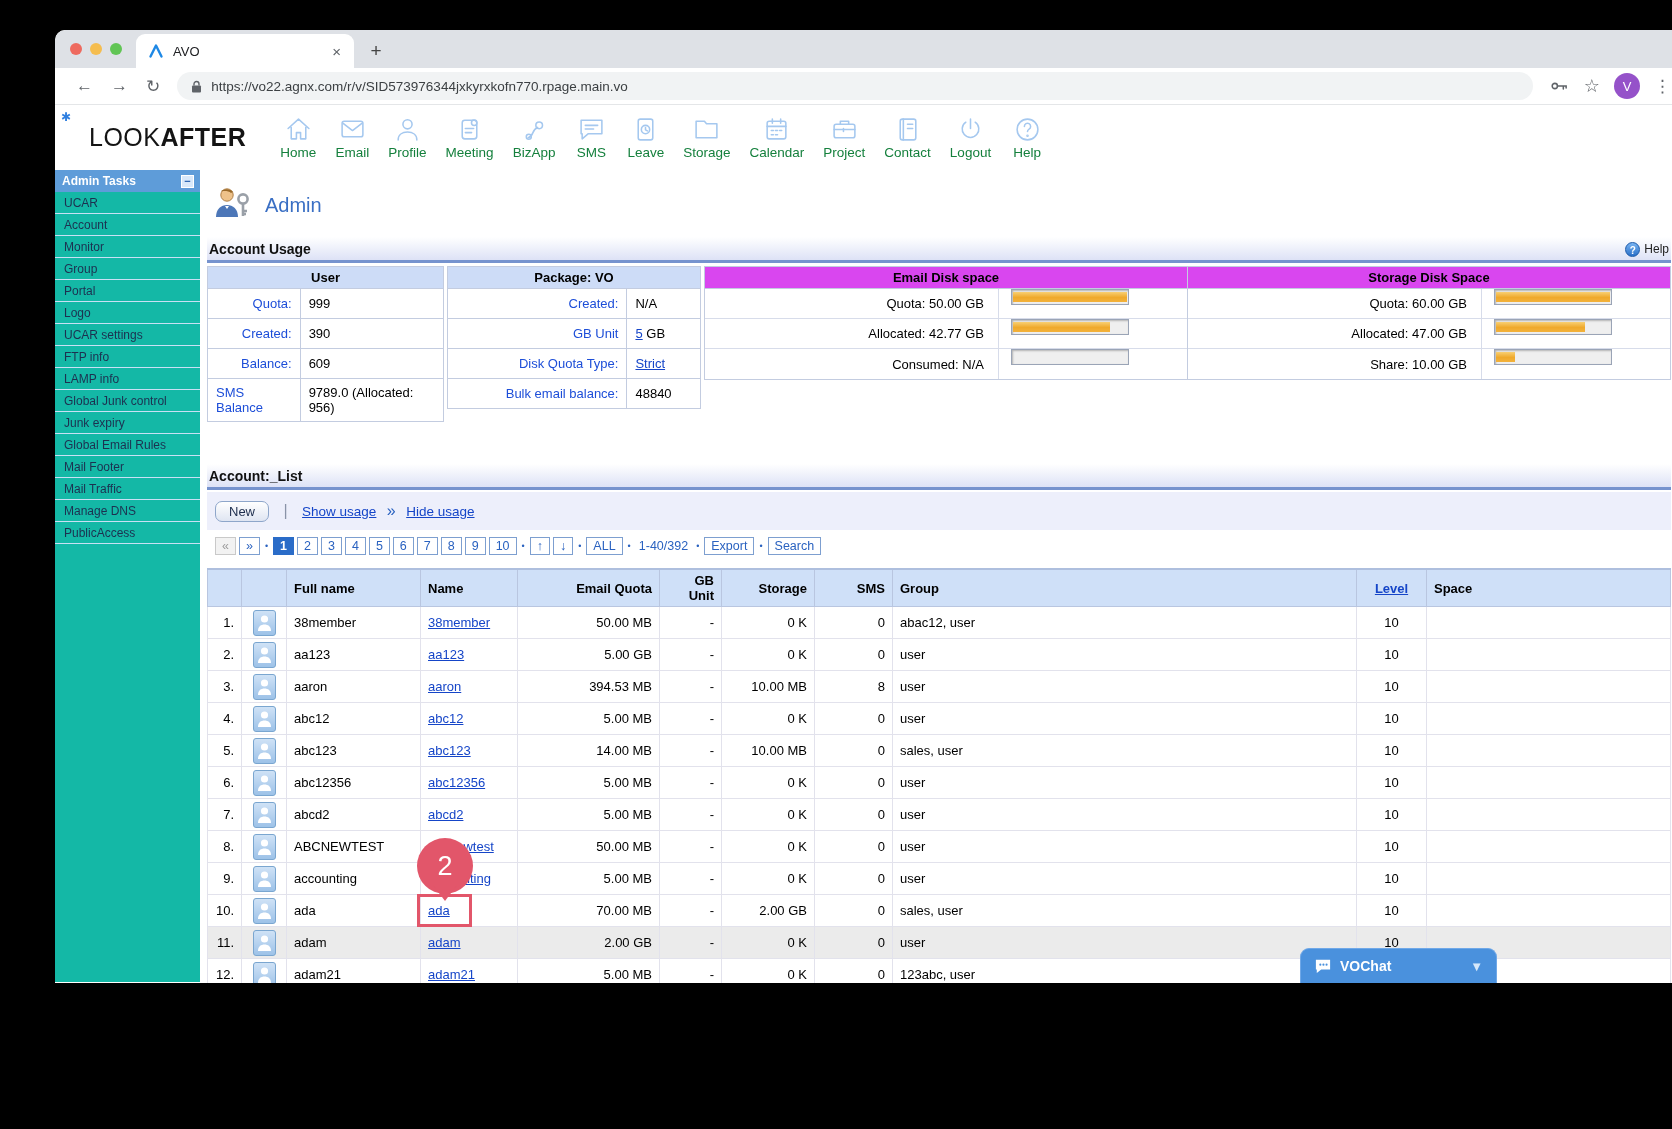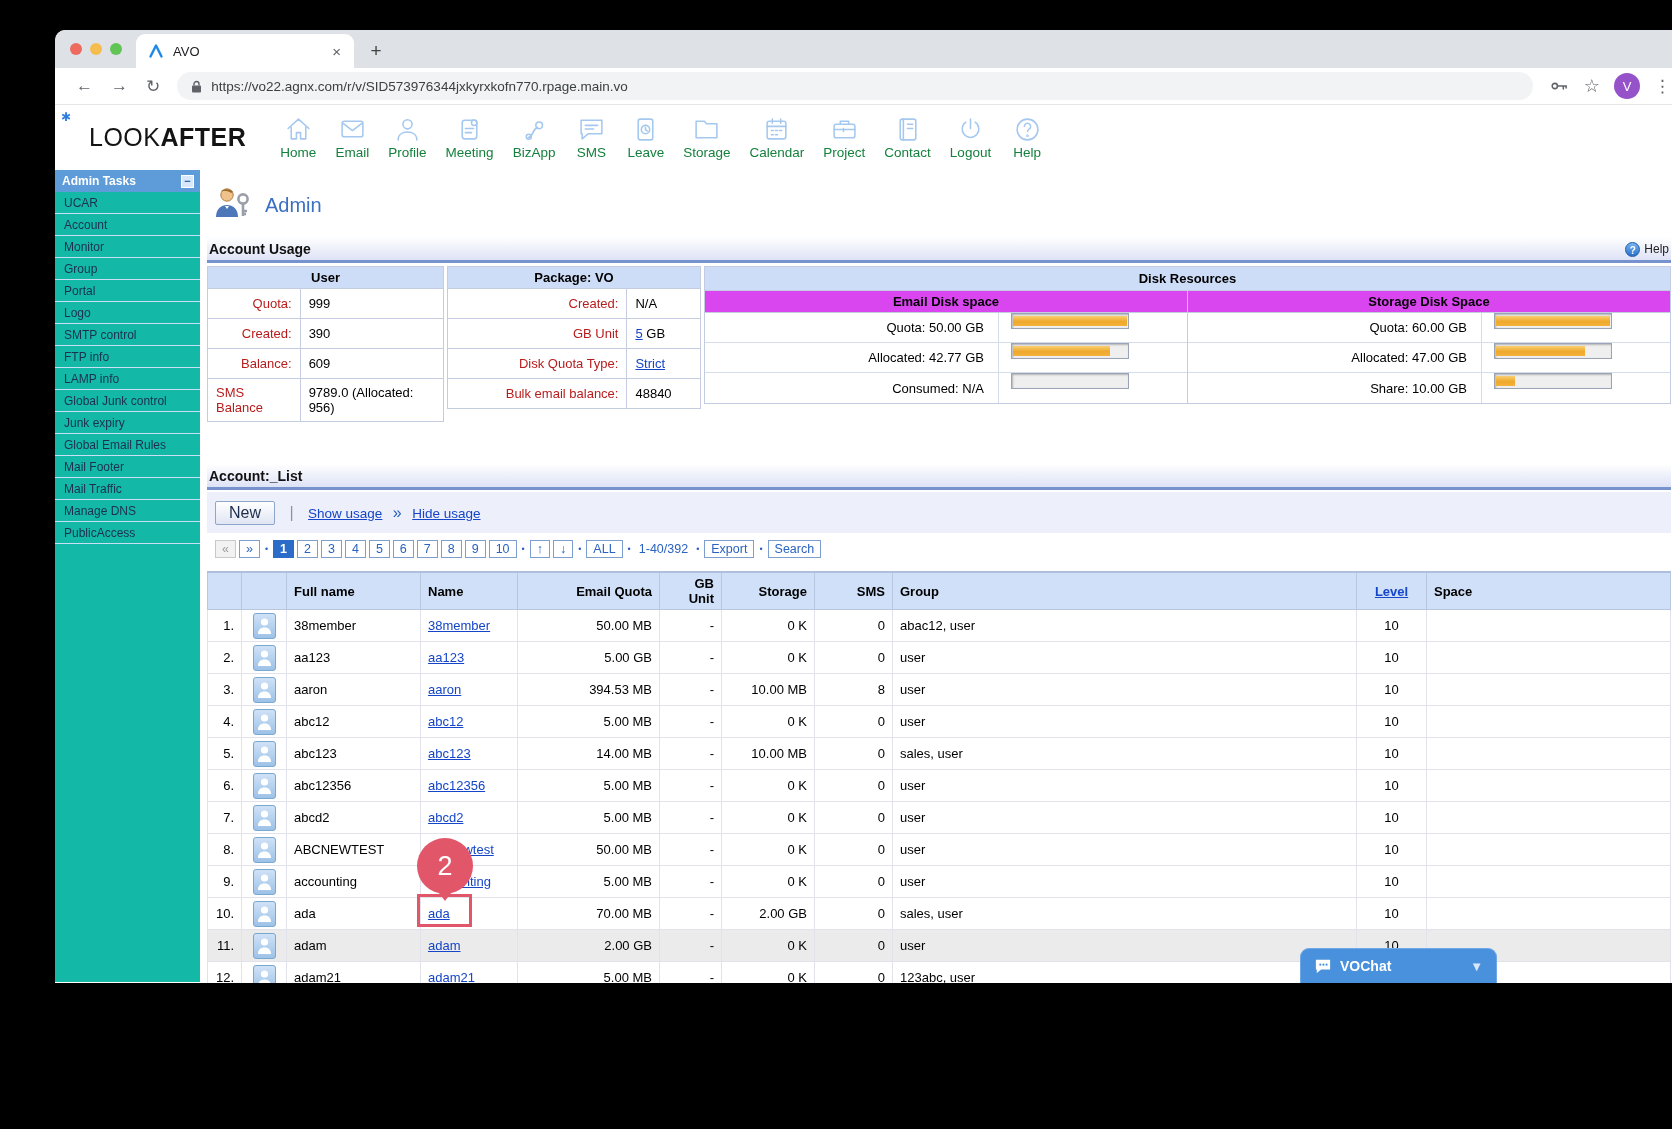--- a/index.html
+++ b/index.html
@@ -391,7 +391,6 @@
           </table>
 
           <div class="disk-wrap">
-            <div class="disk-title">Disk Resources</div>
             <div class="disk-groups" id="disk-groups">
                 <div class="disk-group">
                   <div class="disk-sub">Email Disk space</div>

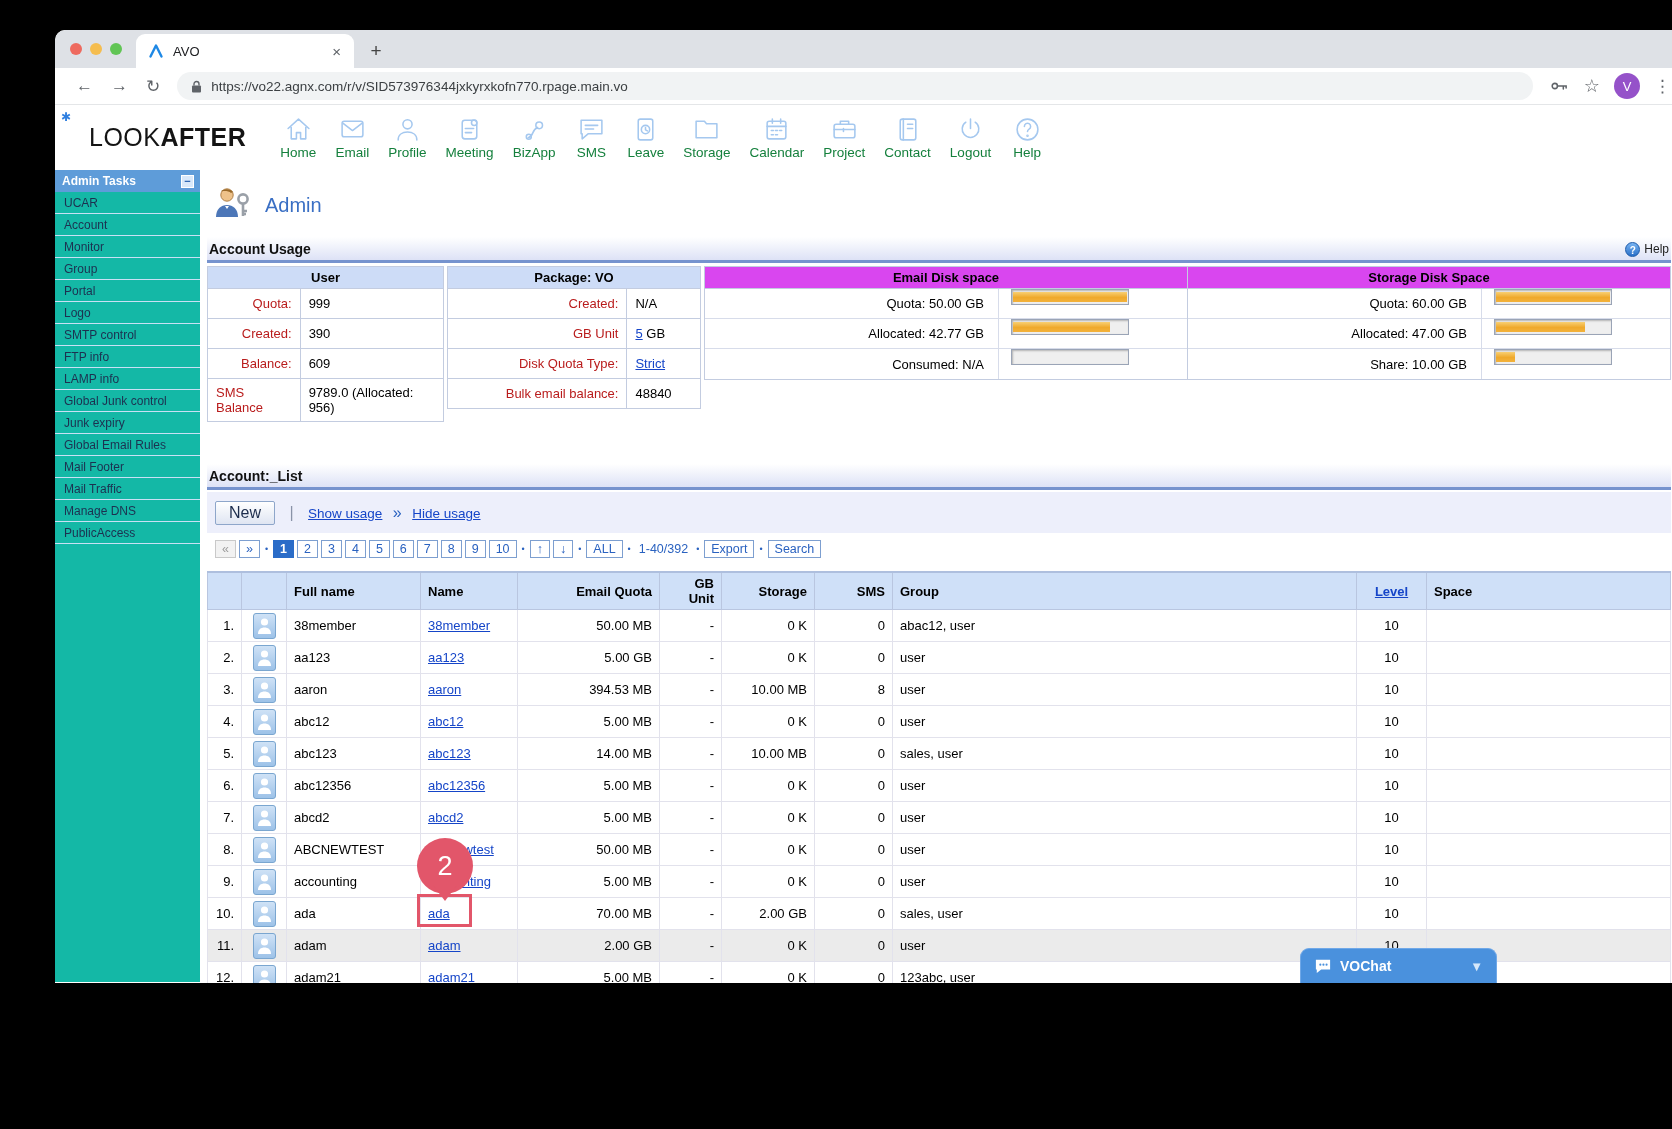--- a/index.html
+++ b/index.html
@@ -59,7 +59,7 @@
   table.utbl { border-collapse:collapse; font-size:13px; }
   table.utbl td { border:1px solid #c3cce0; background:#fff; padding:6px 8px; height:30px; }
   table.utbl td.hd { background:#cddcf7; font-weight:bold; text-align:center; height:22px; padding:3px; }
-  td.lab { text-align:right; color:#b91c1c; }
+  td.lab { text-align:right; color:#1d4ed8; }
   td.lab.left { text-align:left; }
   td.val { text-align:left; }
   a.lnk { color:#1545c8; text-decoration:underline; cursor:pointer; }

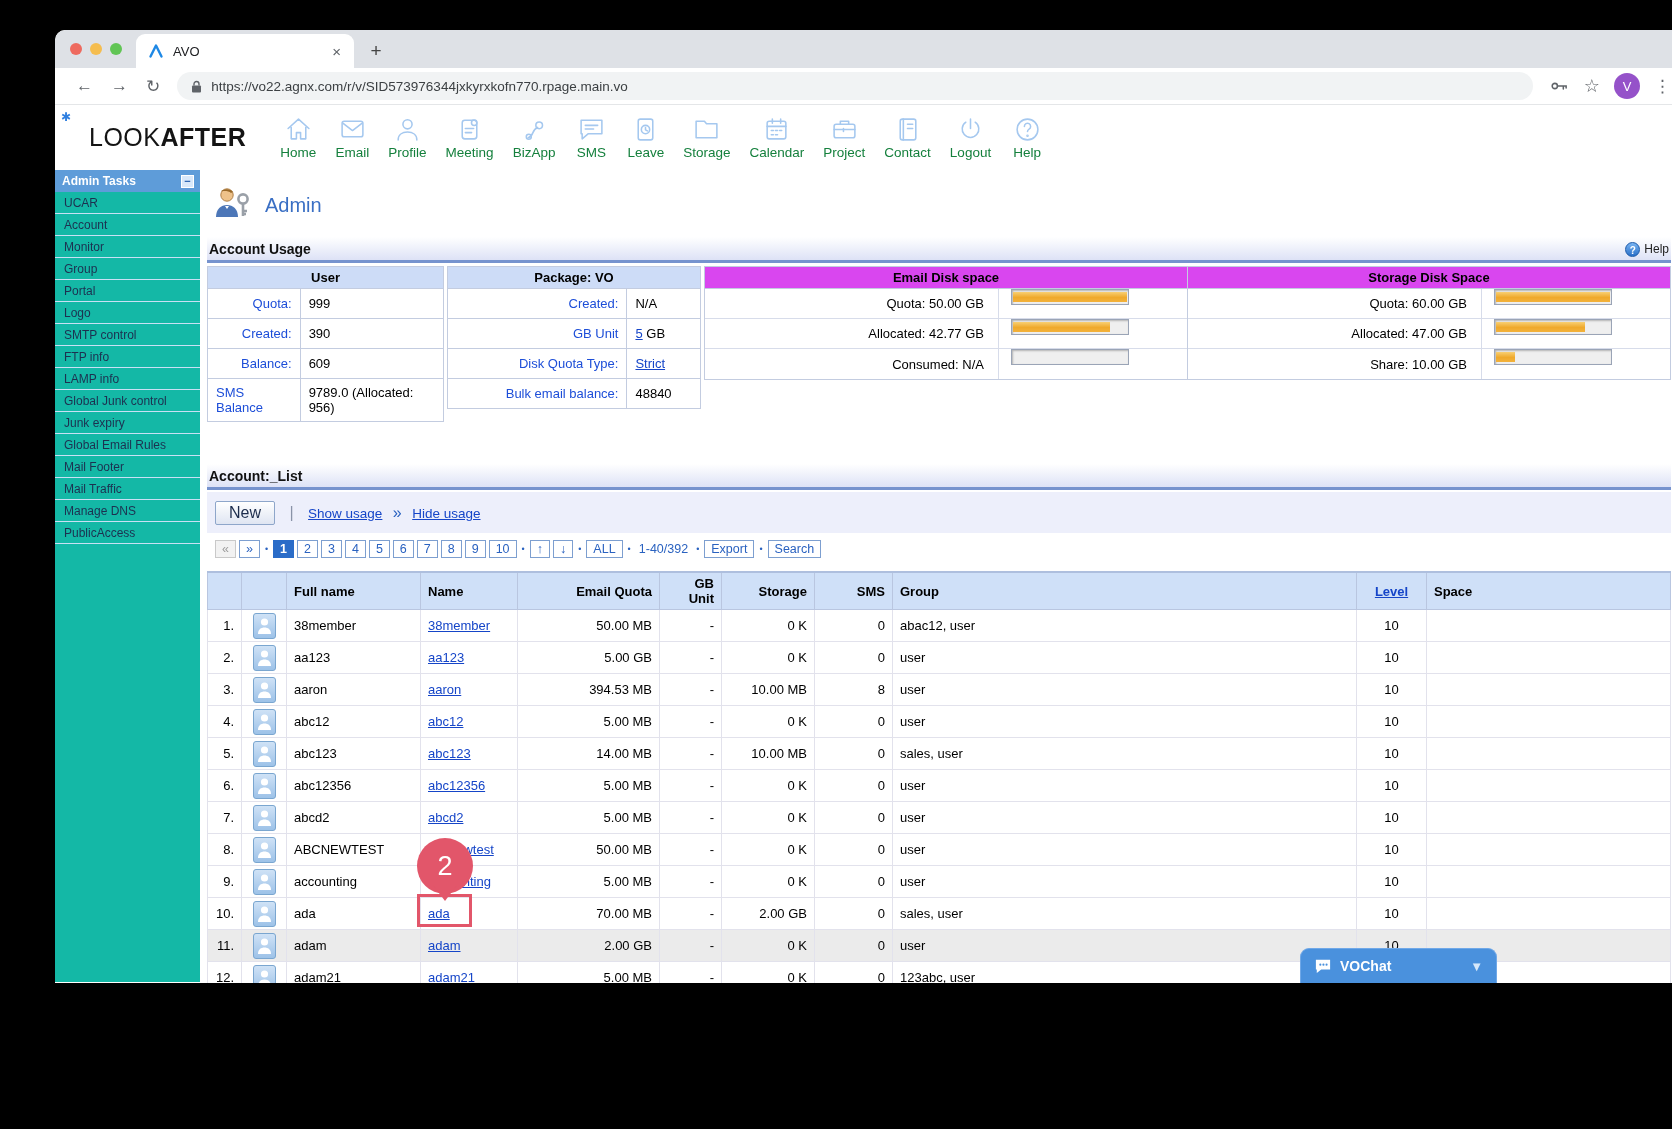--- a/index.html
+++ b/index.html
@@ -304,7 +304,7 @@
             <div class="side-item">Group</div>
             <div class="side-item">Portal</div>
             <div class="side-item">Logo</div>
-            <div class="side-item">SMTP control</div>
+            <div class="side-item">UCAR settings</div>
             <div class="side-item">FTP info</div>
             <div class="side-item">LAMP info</div>
             <div class="side-item">Global Junk control</div>

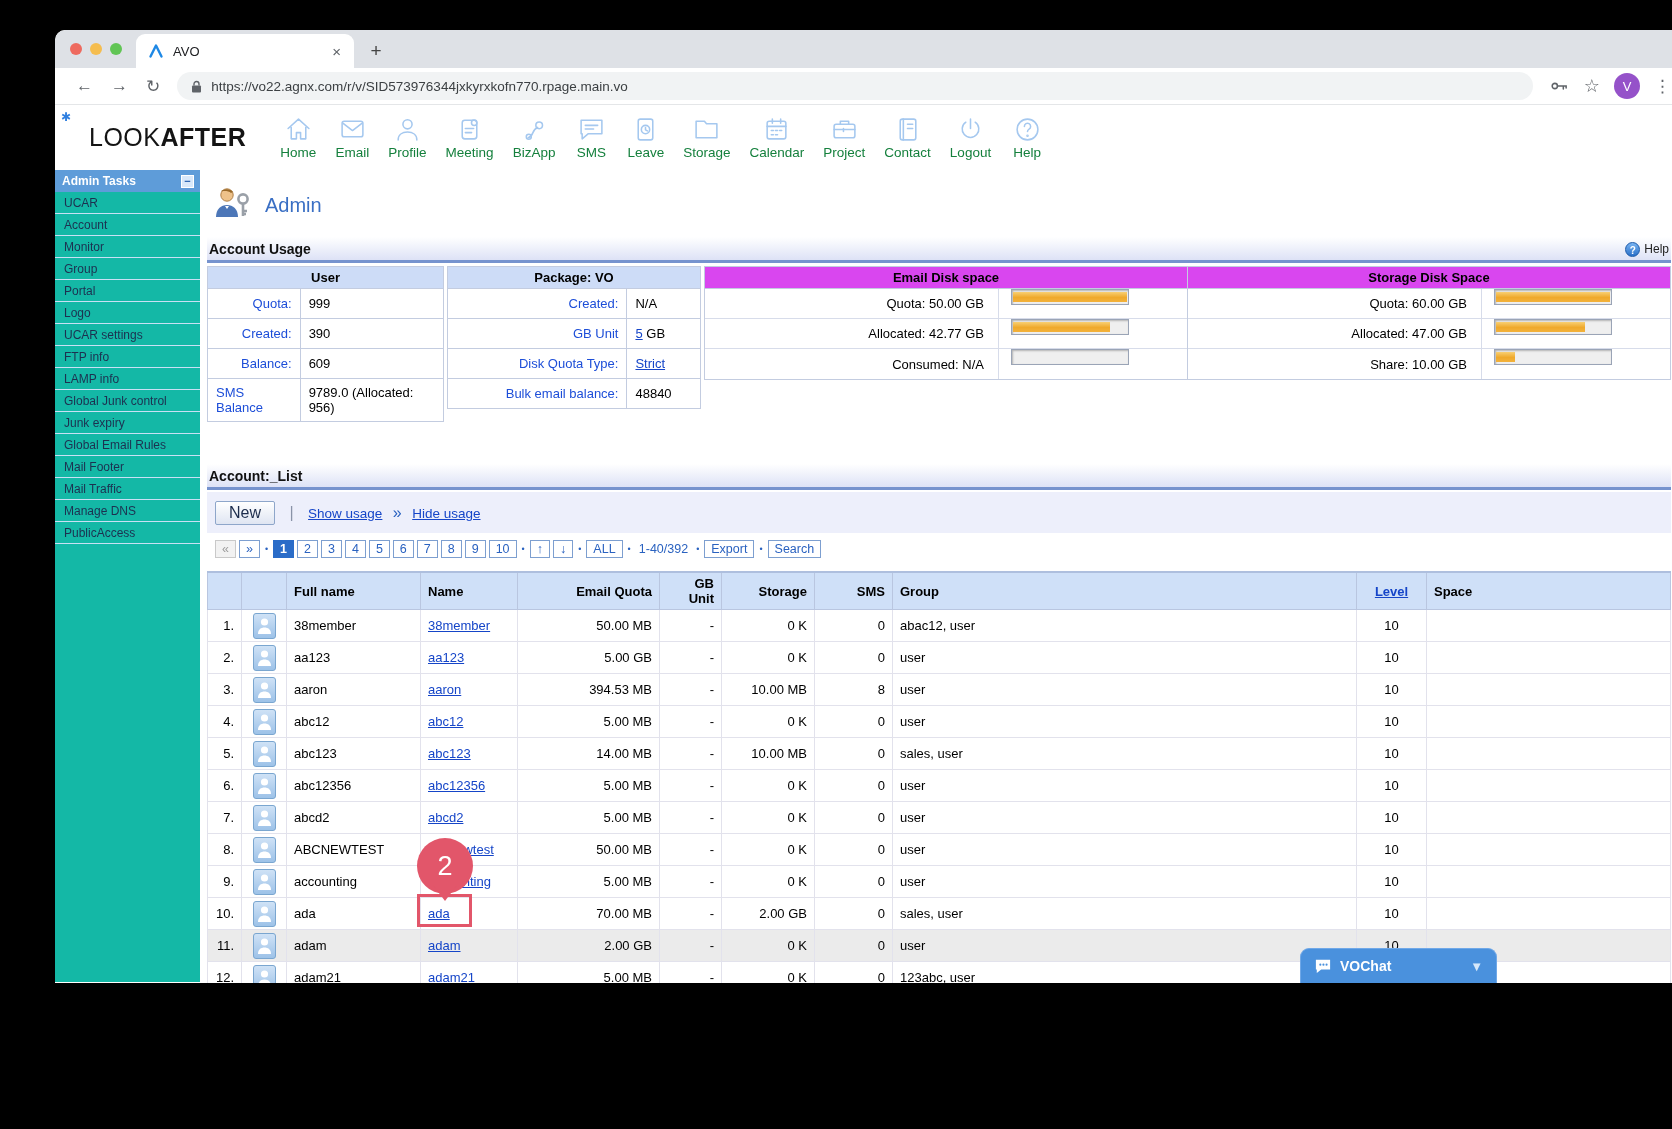--- a/index.html
+++ b/index.html
@@ -79,7 +79,7 @@
 
   
   .lav { background:#edeffb; margin-top:2px; padding:9px 8px 8px 8px; }
-  .btn { display:inline-block; background:linear-gradient(#ffffff,#dfe5f2); border:1px solid #8ea6ca; font-size:16px; padding:2px 13px; color:#1c2c4c; border-radius:2px; cursor:pointer; }
+  .btn { display:inline-block; background:linear-gradient(#ffffff,#dfe5f2); border:1px solid #8ea6ca; font-size:13px; padding:2px 13px; color:#1c2c4c; border-radius:7px; cursor:pointer; }
   .tool-sep { color:#8a93a8; margin:0 10px; }
   .raquo { color:#2a62c0; margin:0 6px; }
   .pager { background:#fff; padding:7px 8px 6px 8px; display:flex; align-items:center; gap:3px; font-size:12.5px; }

